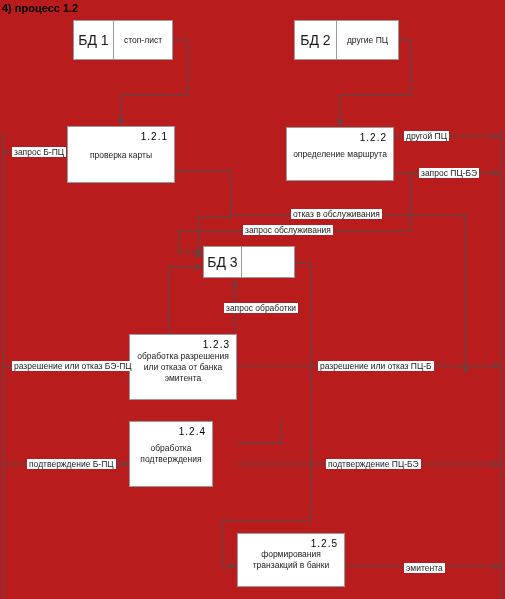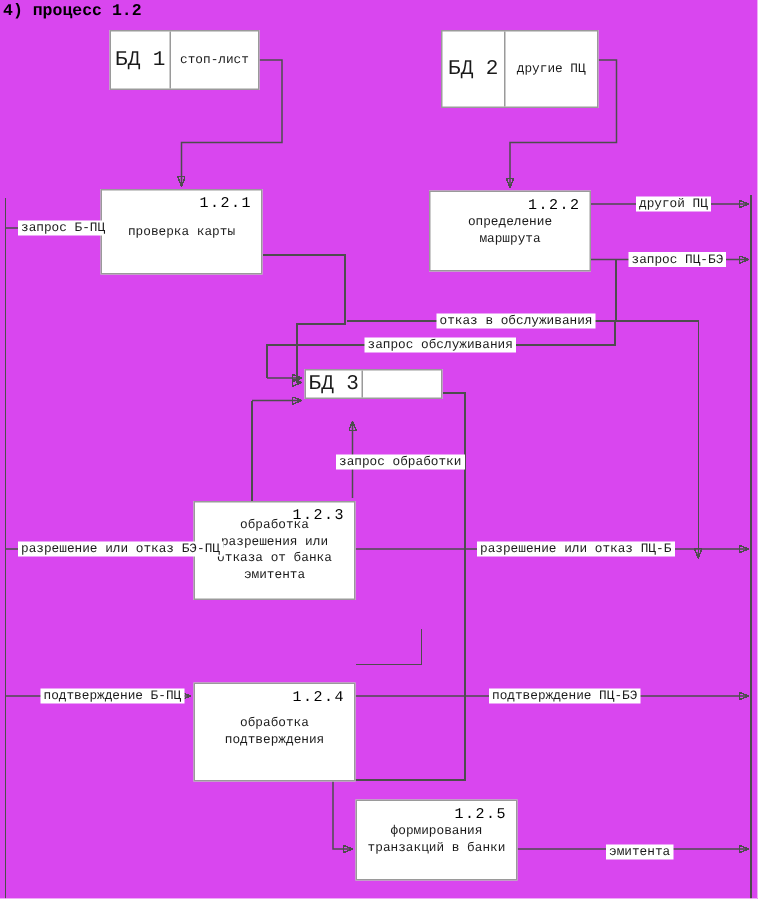--- a/index.html
+++ b/index.html
@@ -12,8 +12,8 @@
     position: relative;
     width: 505px;
     height: 599px;
-    background: #d946ef;
-    font-family: Liberation Mono, monospace;
+    background: #b91c1c;
+    font-family: Liberation Sans, sans-serif;
     overflow: hidden;
   }
   #diagram-title {

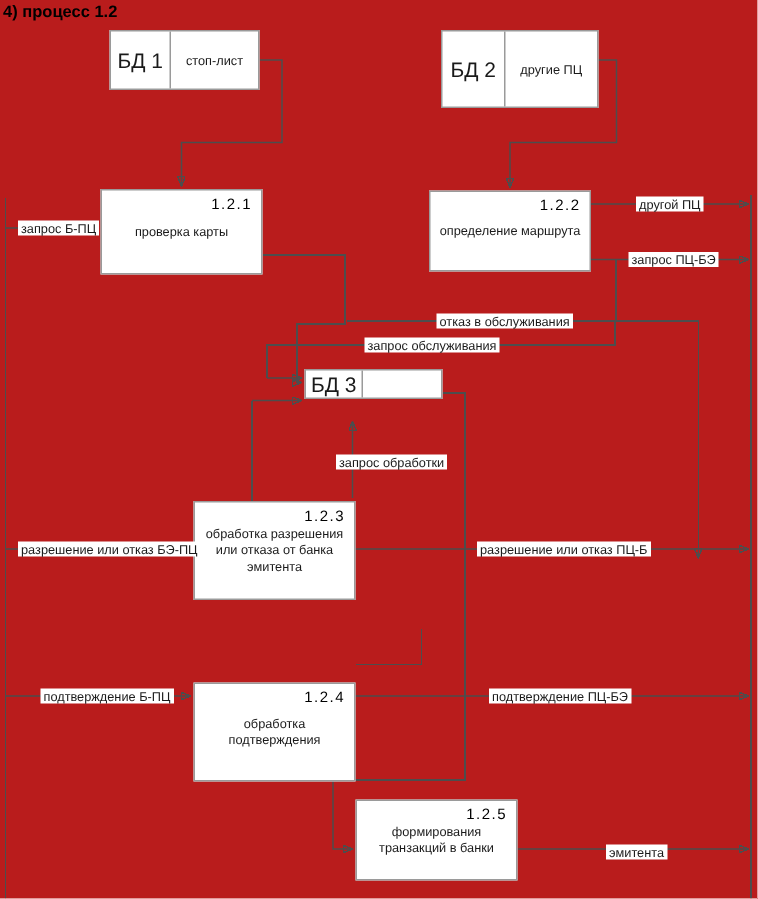--- a/index.html
+++ b/index.html
@@ -177,7 +177,7 @@
     <div class="store-name">стоп-лист</div>
   </div>
 
-  <div class="store-box" style="left:294px; top:20px; width:105px; height:52px;">
+  <div class="store-box" style="left:294px; top:20px; width:105px; height:40px;">
     <div class="store-id" style="width:42px;">БД 2</div>
     <div class="store-name">другие ПЦ</div>
   </div>

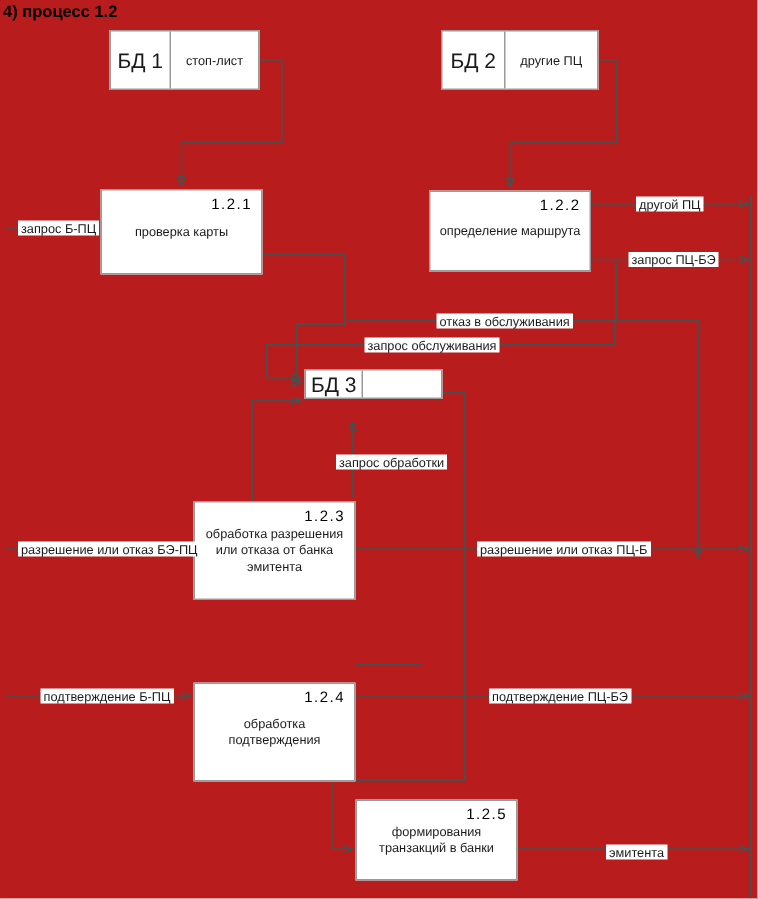--- a/index.html
+++ b/index.html
@@ -212,7 +212,7 @@
   </div>
 
   <div class="flow-label" style="left:12px; top:147px;">запрос Б-ПЦ</div>
-  <div class="flow-label" style="left:424px; top:131px;">другой ПЦ</div>
+  <div class="flow-label" style="left:404px; top:131px;">другой ПЦ</div>
   <div class="flow-label" style="left:419px; top:168px;">запрос ПЦ-БЭ</div>
   <div class="flow-label" style="left:291px; top:209px;">отказ в обслуживания</div>
   <div class="flow-label" style="left:243px; top:225px;">запрос обслуживания</div>

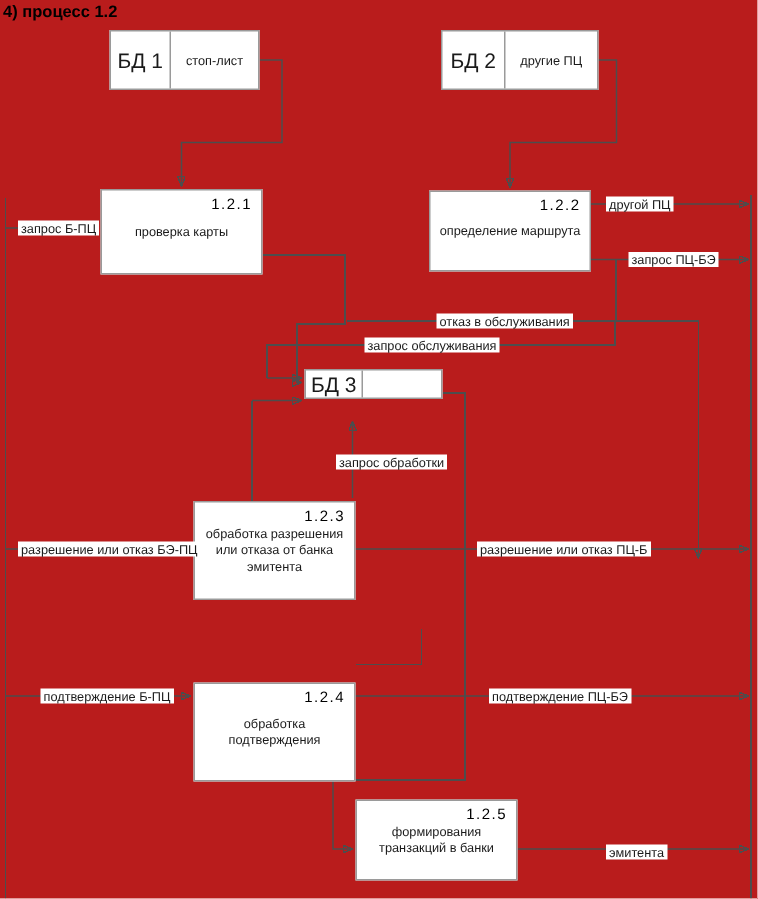--- a/index.html
+++ b/index.html
@@ -182,7 +182,7 @@
     <div class="store-name">другие ПЦ</div>
   </div>
 
-  <div class="store-box" style="left:203px; top:246px; width:92px; height:20px;">
+  <div class="store-box" style="left:203px; top:246px; width:92px; height:32px;">
     <div class="store-id" style="width:38px;">БД 3</div>
   </div>
 

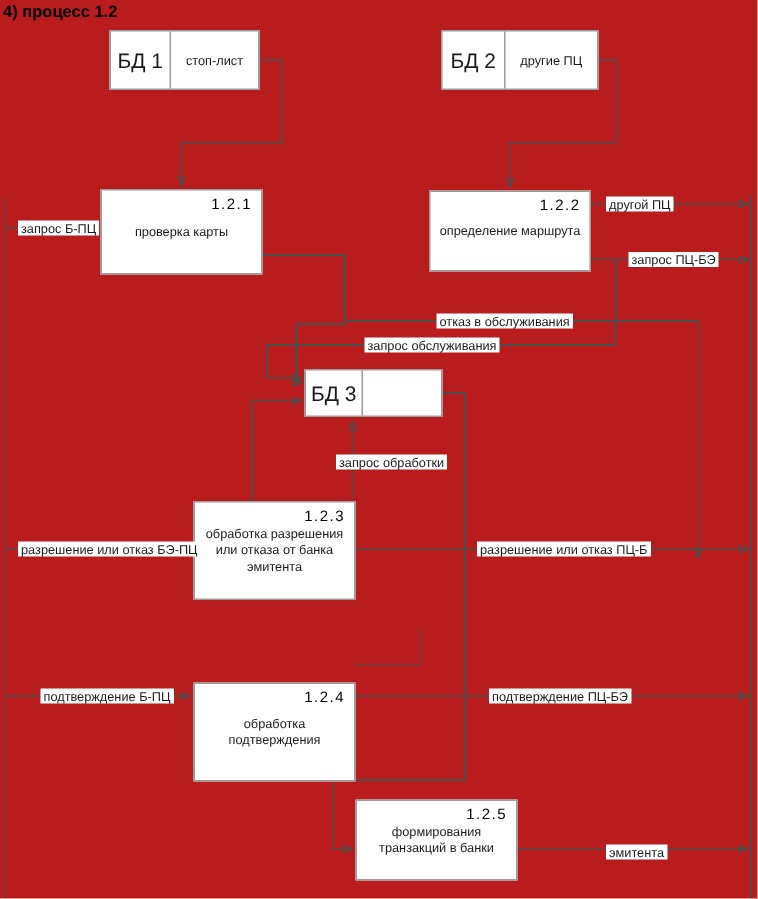--- a/index.html
+++ b/index.html
@@ -201,7 +201,7 @@
     <div class="proc-label">обработка разрешения или отказа от банка эмитента</div>
   </div>
 
-  <div class="proc-box" style="left:129px; top:455px; width:108px; height:66px;">
+  <div class="proc-box" style="left:129px; top:421px; width:84px; height:66px;">
     <div class="proc-id">1.2.4</div>
     <div class="proc-label">обработка подтверждения</div>
   </div>

